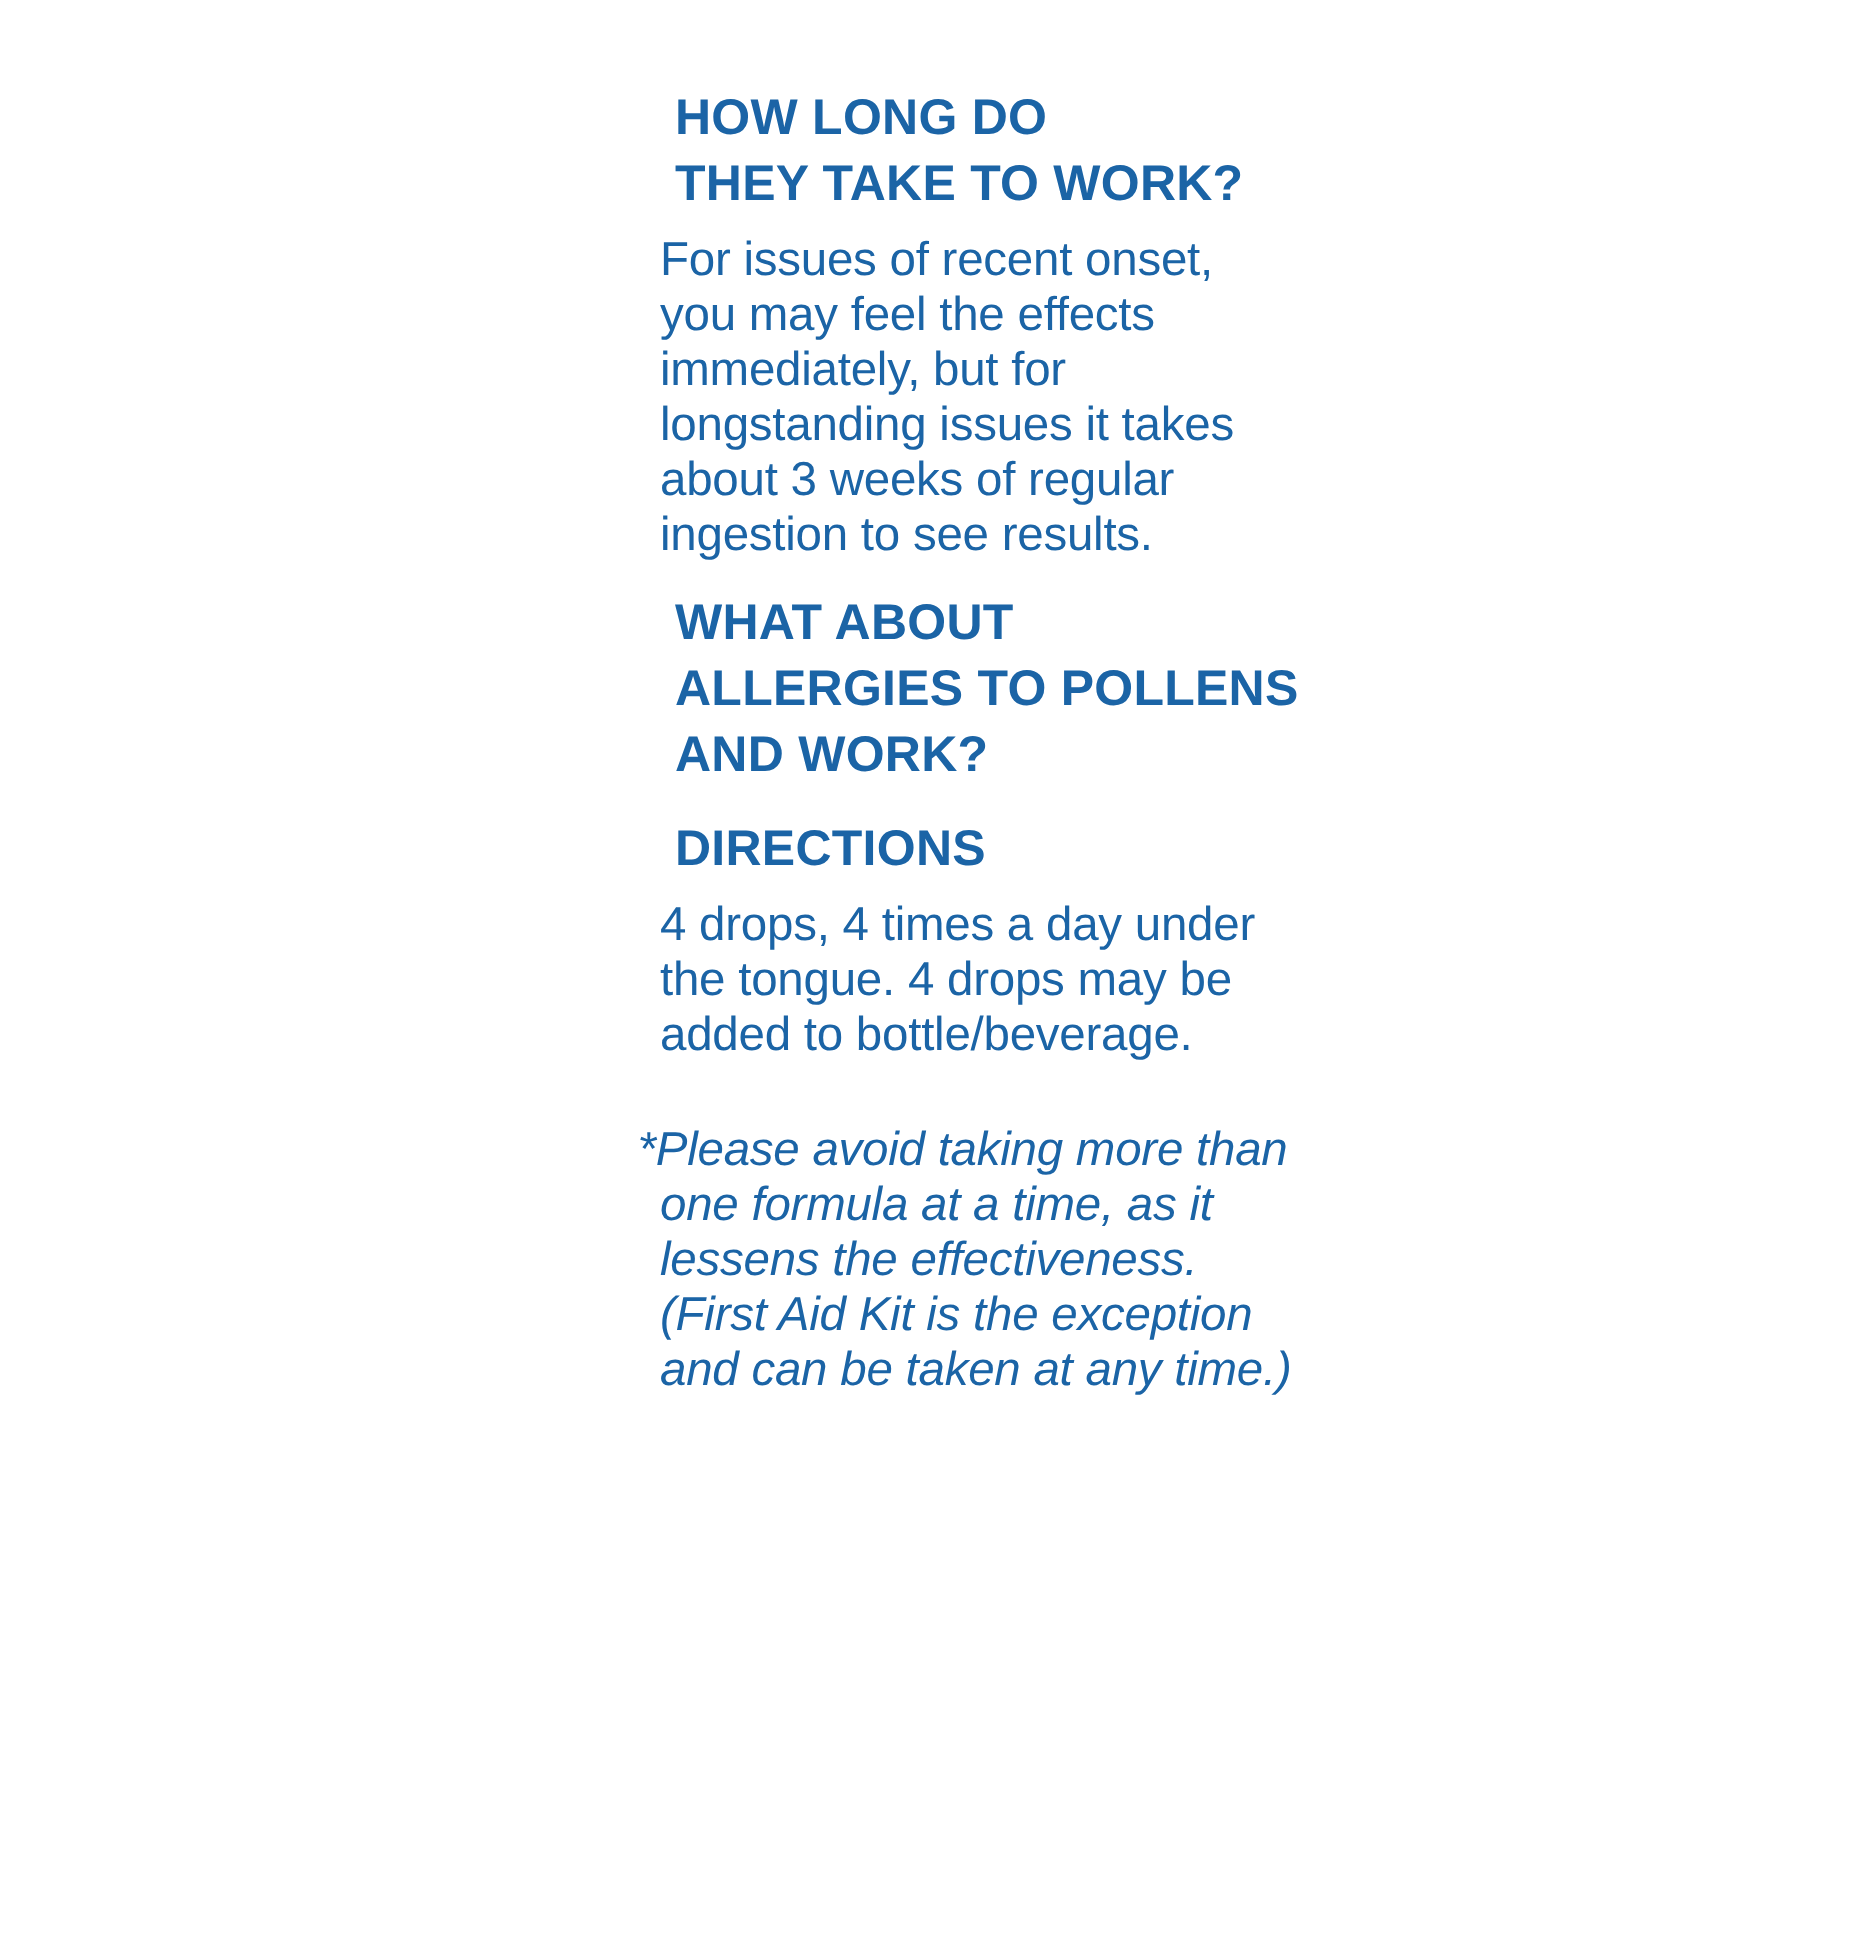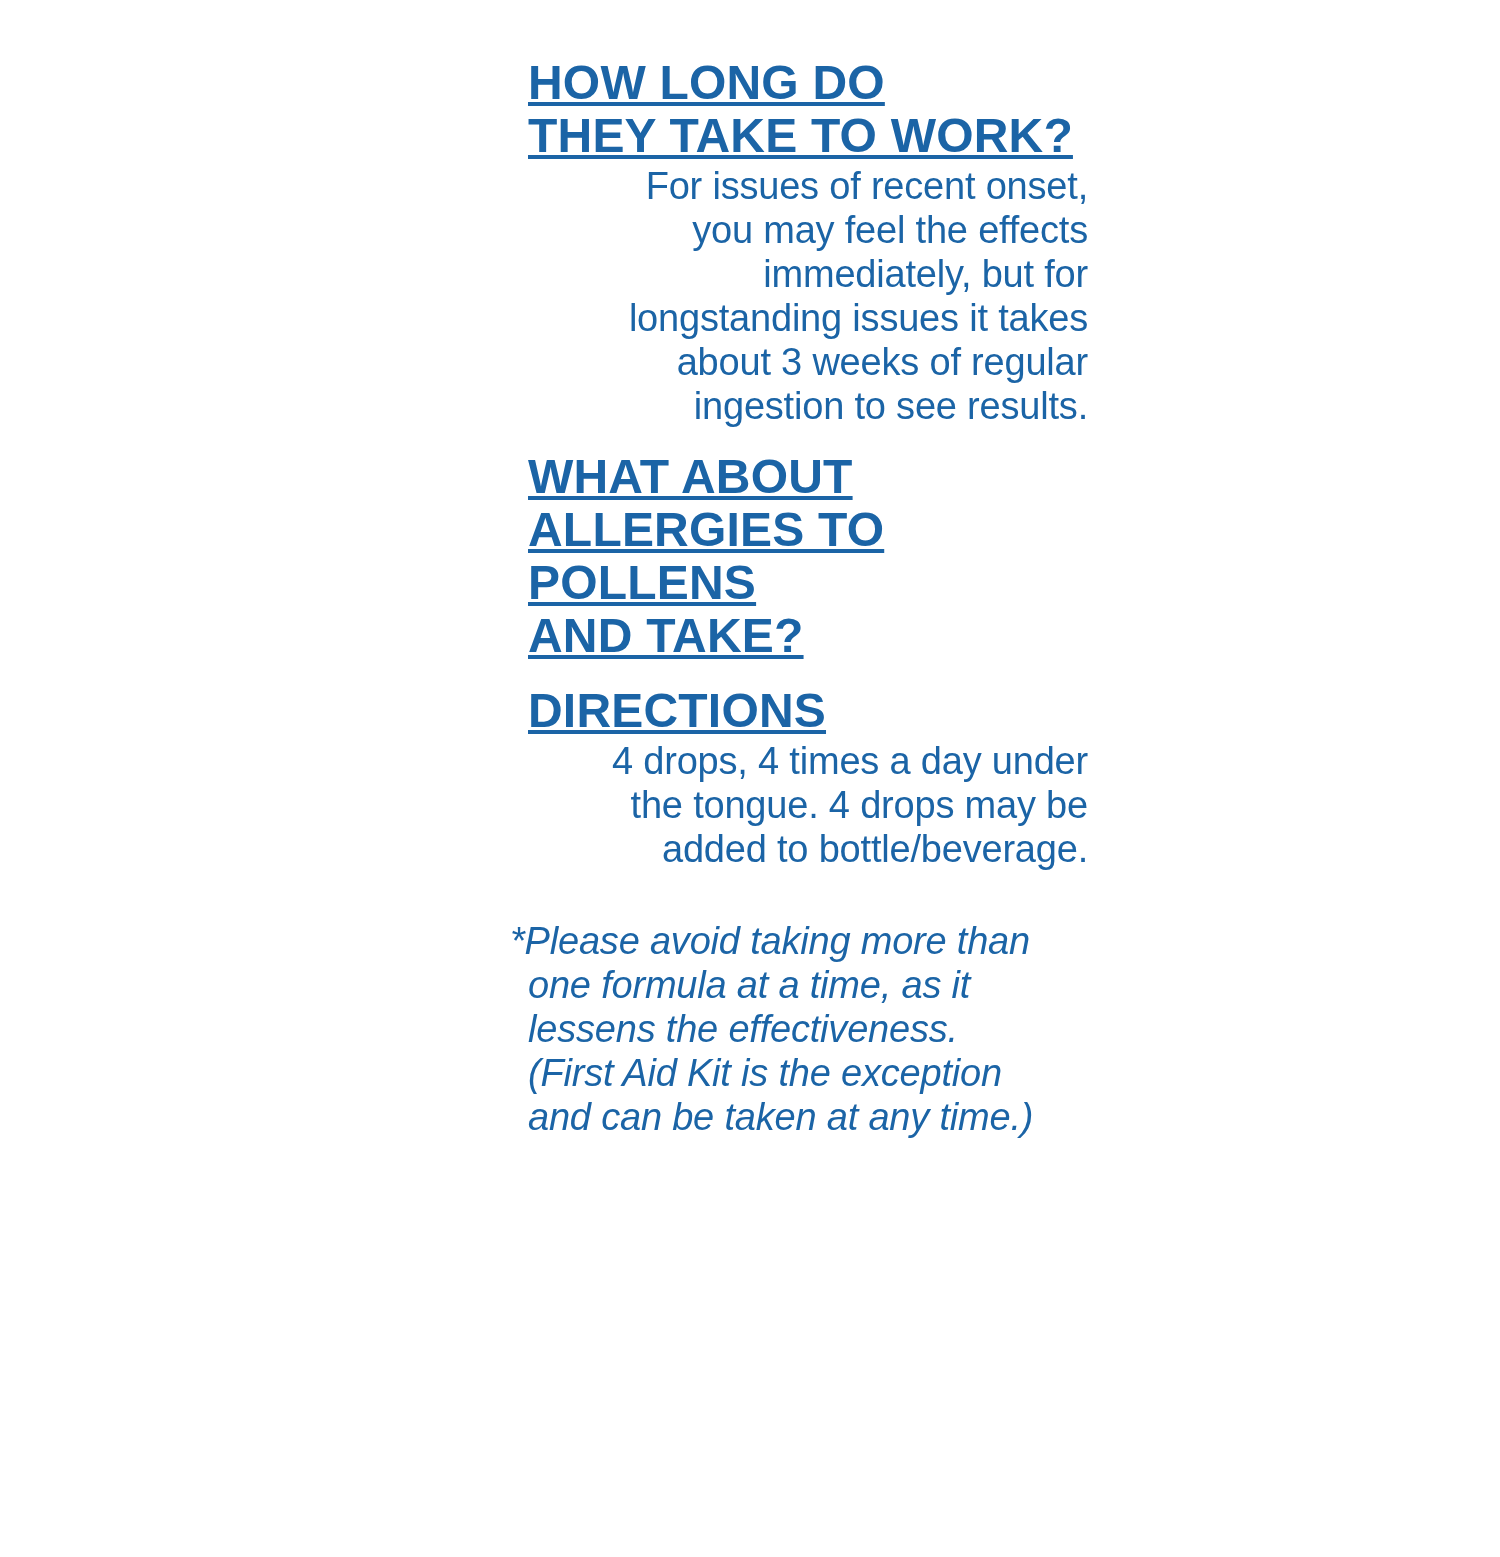--- a/index.html
+++ b/index.html
@@ -25,13 +25,12 @@
     margin: 0 0 22px 0;
   }
   .section-heading {
-    margin: 0;
-    font-size: 48px;
+    margin: 12px;
+    font-size: 40px;
     font-weight: 700;
     line-height: 53px;
     letter-spacing: 0.2px;
     white-space: pre-line;
-    text-decoration: underline;
   }
   .section-body {
     margin: 2px 0 0 0;

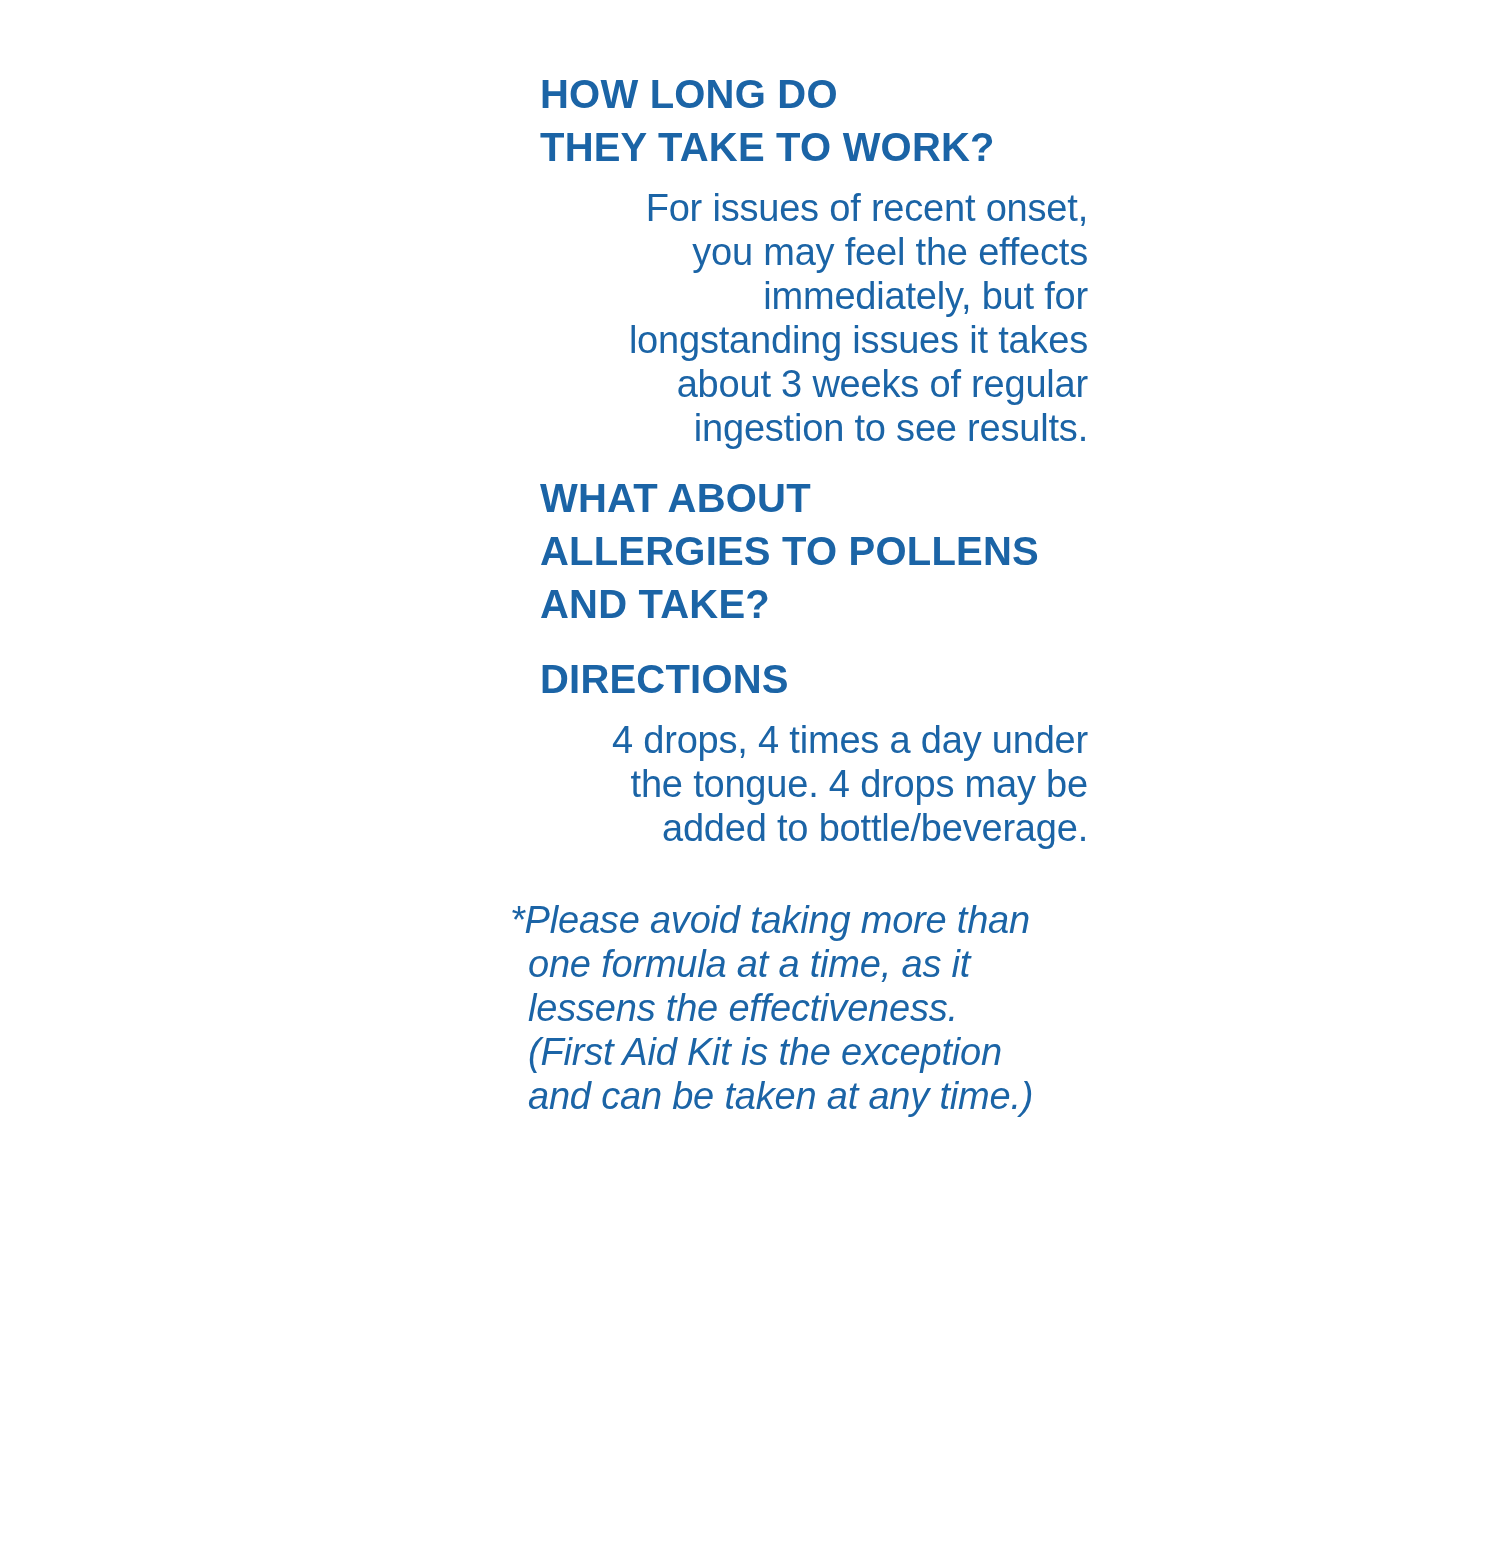--- a/index.html
+++ b/index.html
@@ -39,7 +39,6 @@
     line-height: 44px;
     letter-spacing: -0.2px;
     white-space: pre-line;
-    text-align: right;
   }
   .disclaimer {
     margin: 48px 0 0 0;

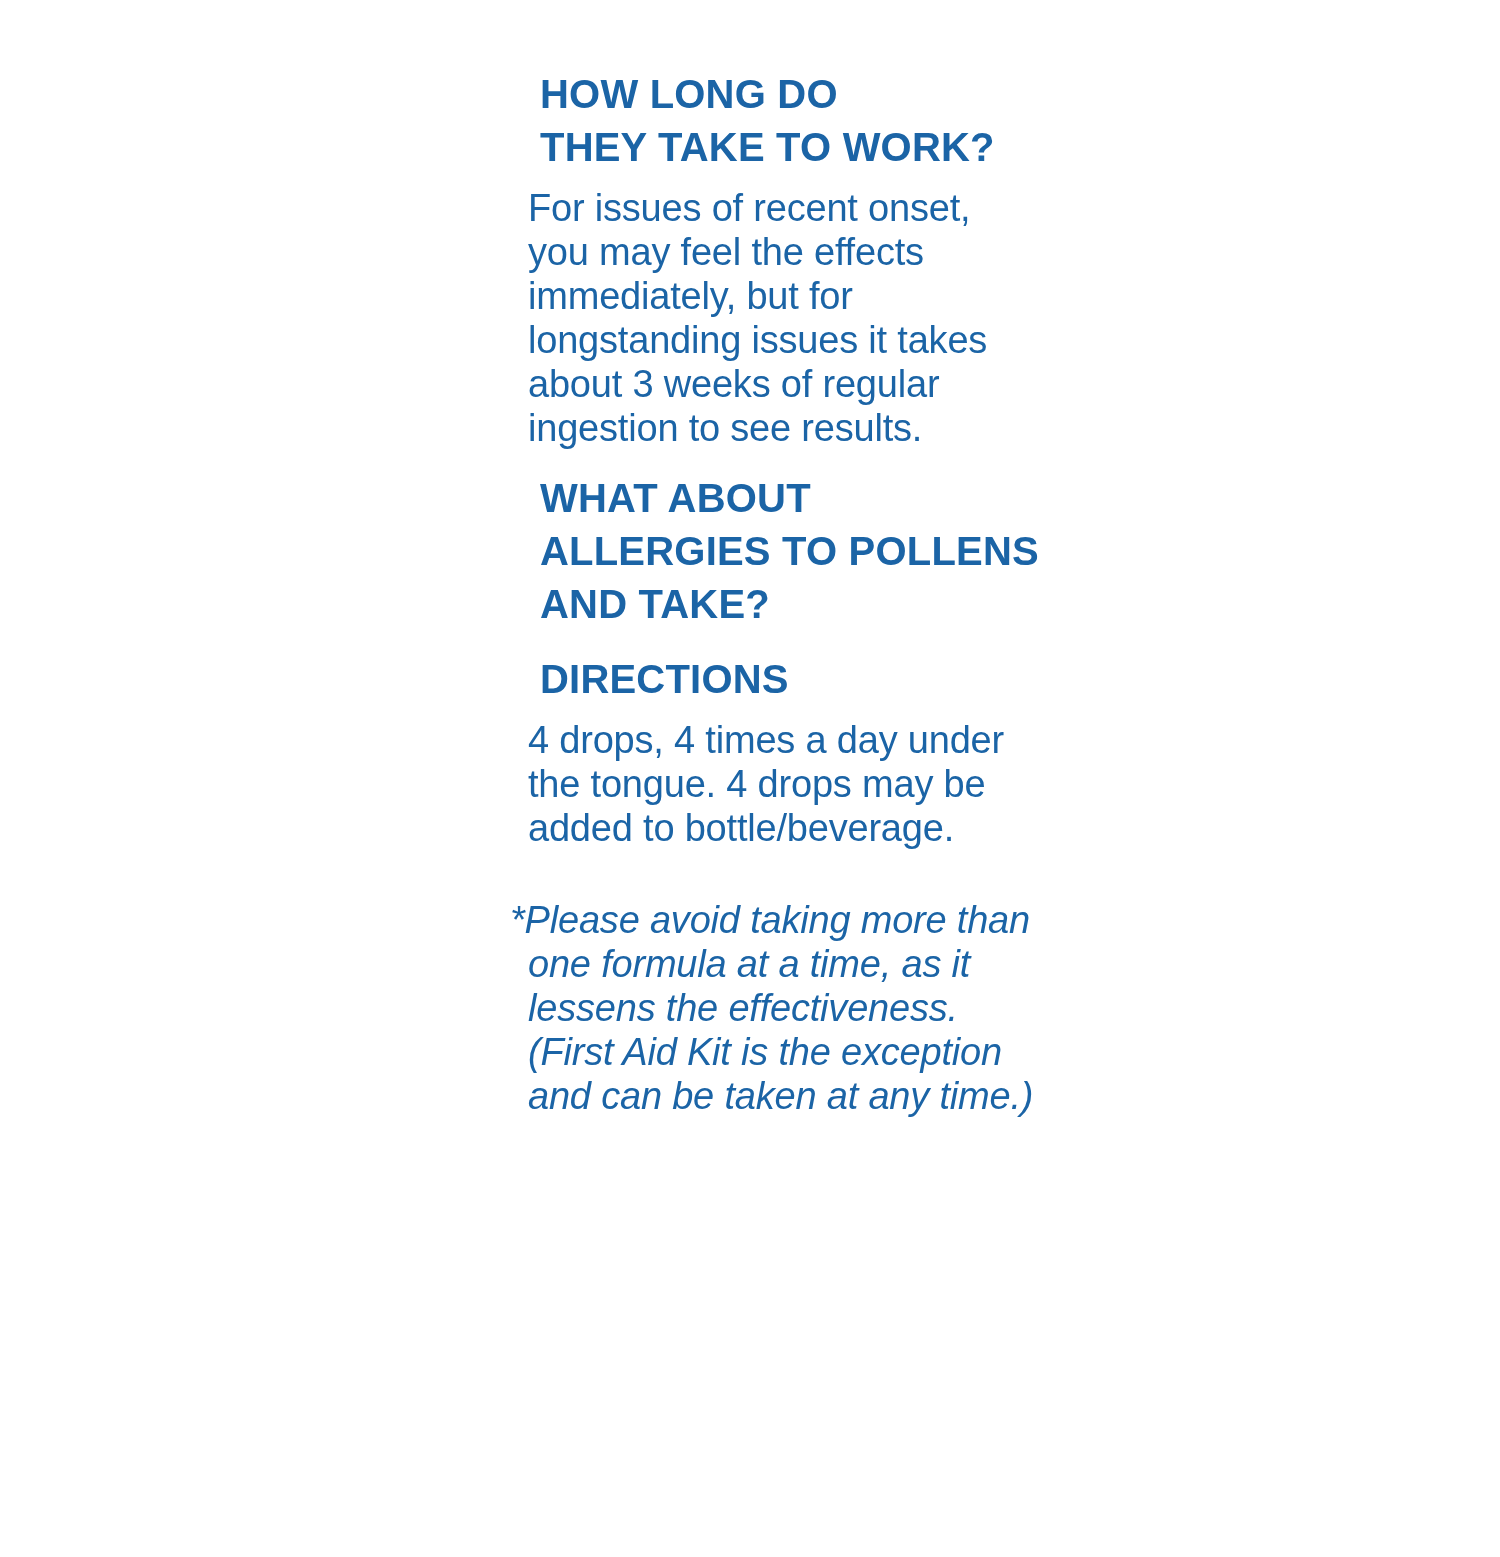--- a/index.html
+++ b/index.html
@@ -79,7 +79,7 @@
   <section class="qa-section">
     <h2 class="section-heading">WHAT ABOUT
 ALLERGIES TO POLLENS
-AND TAKE?</h2>
+AND WORK?</h2>
   </section>
 
   <section class="qa-section">

